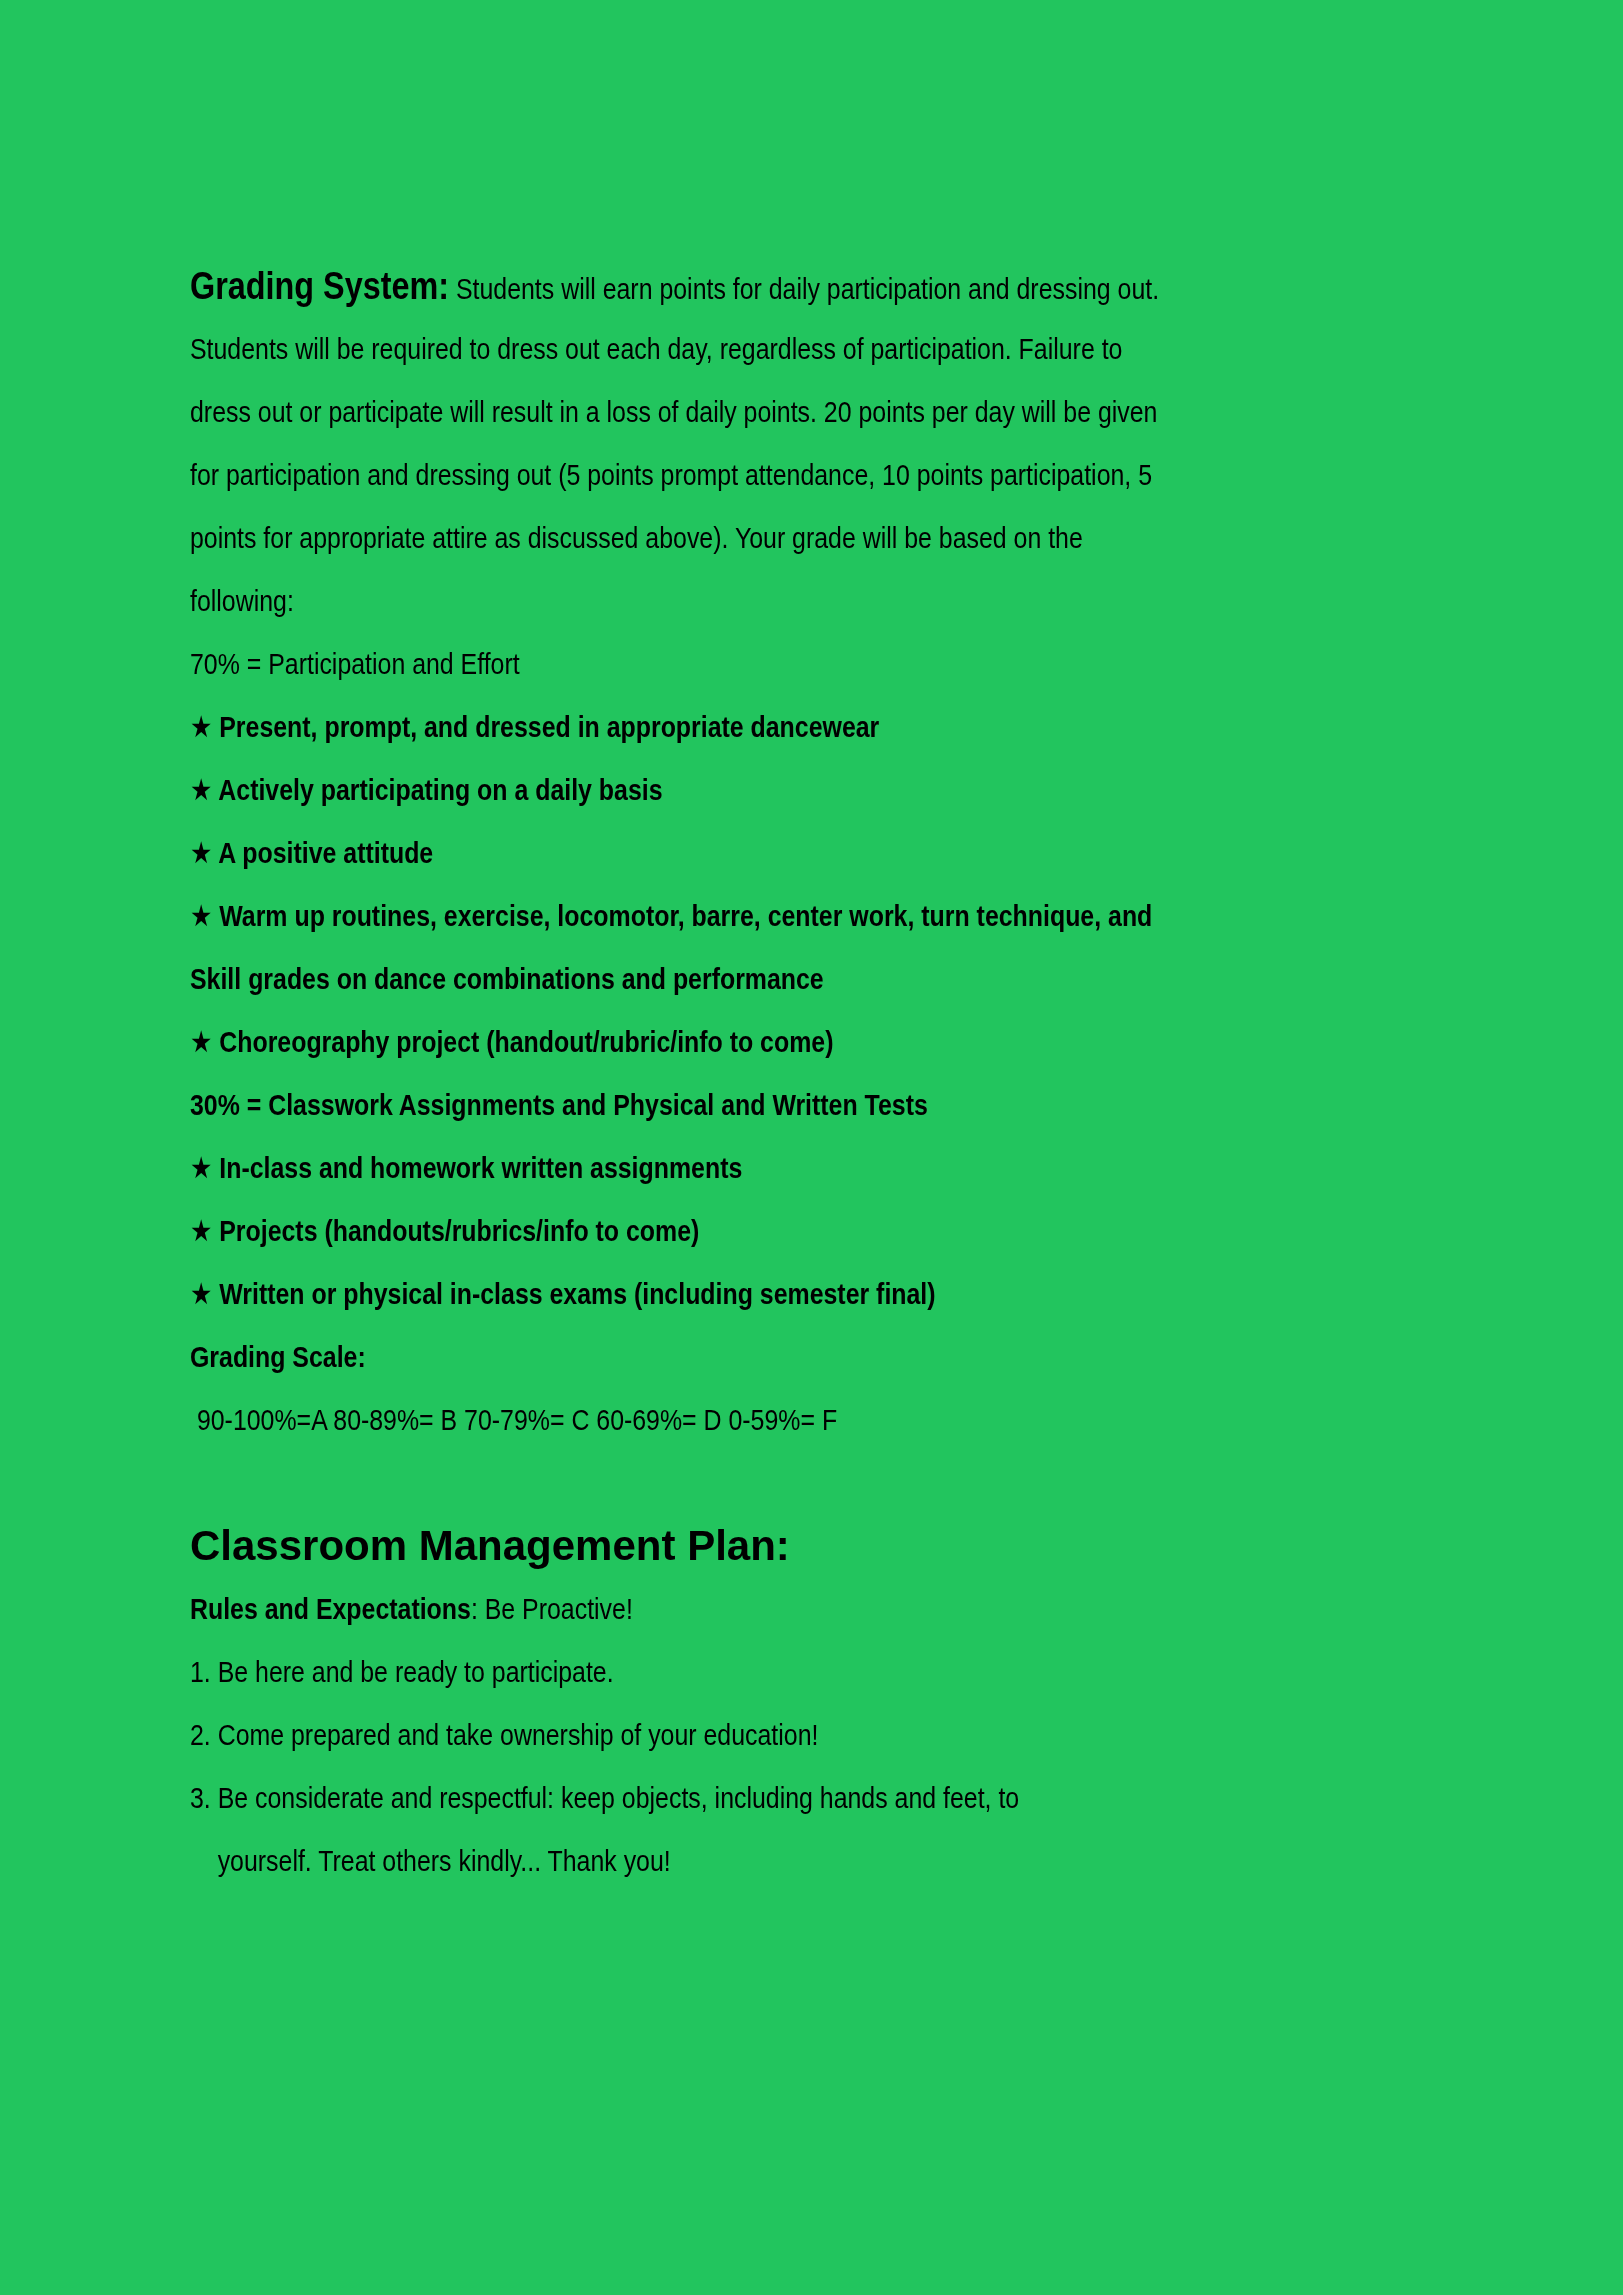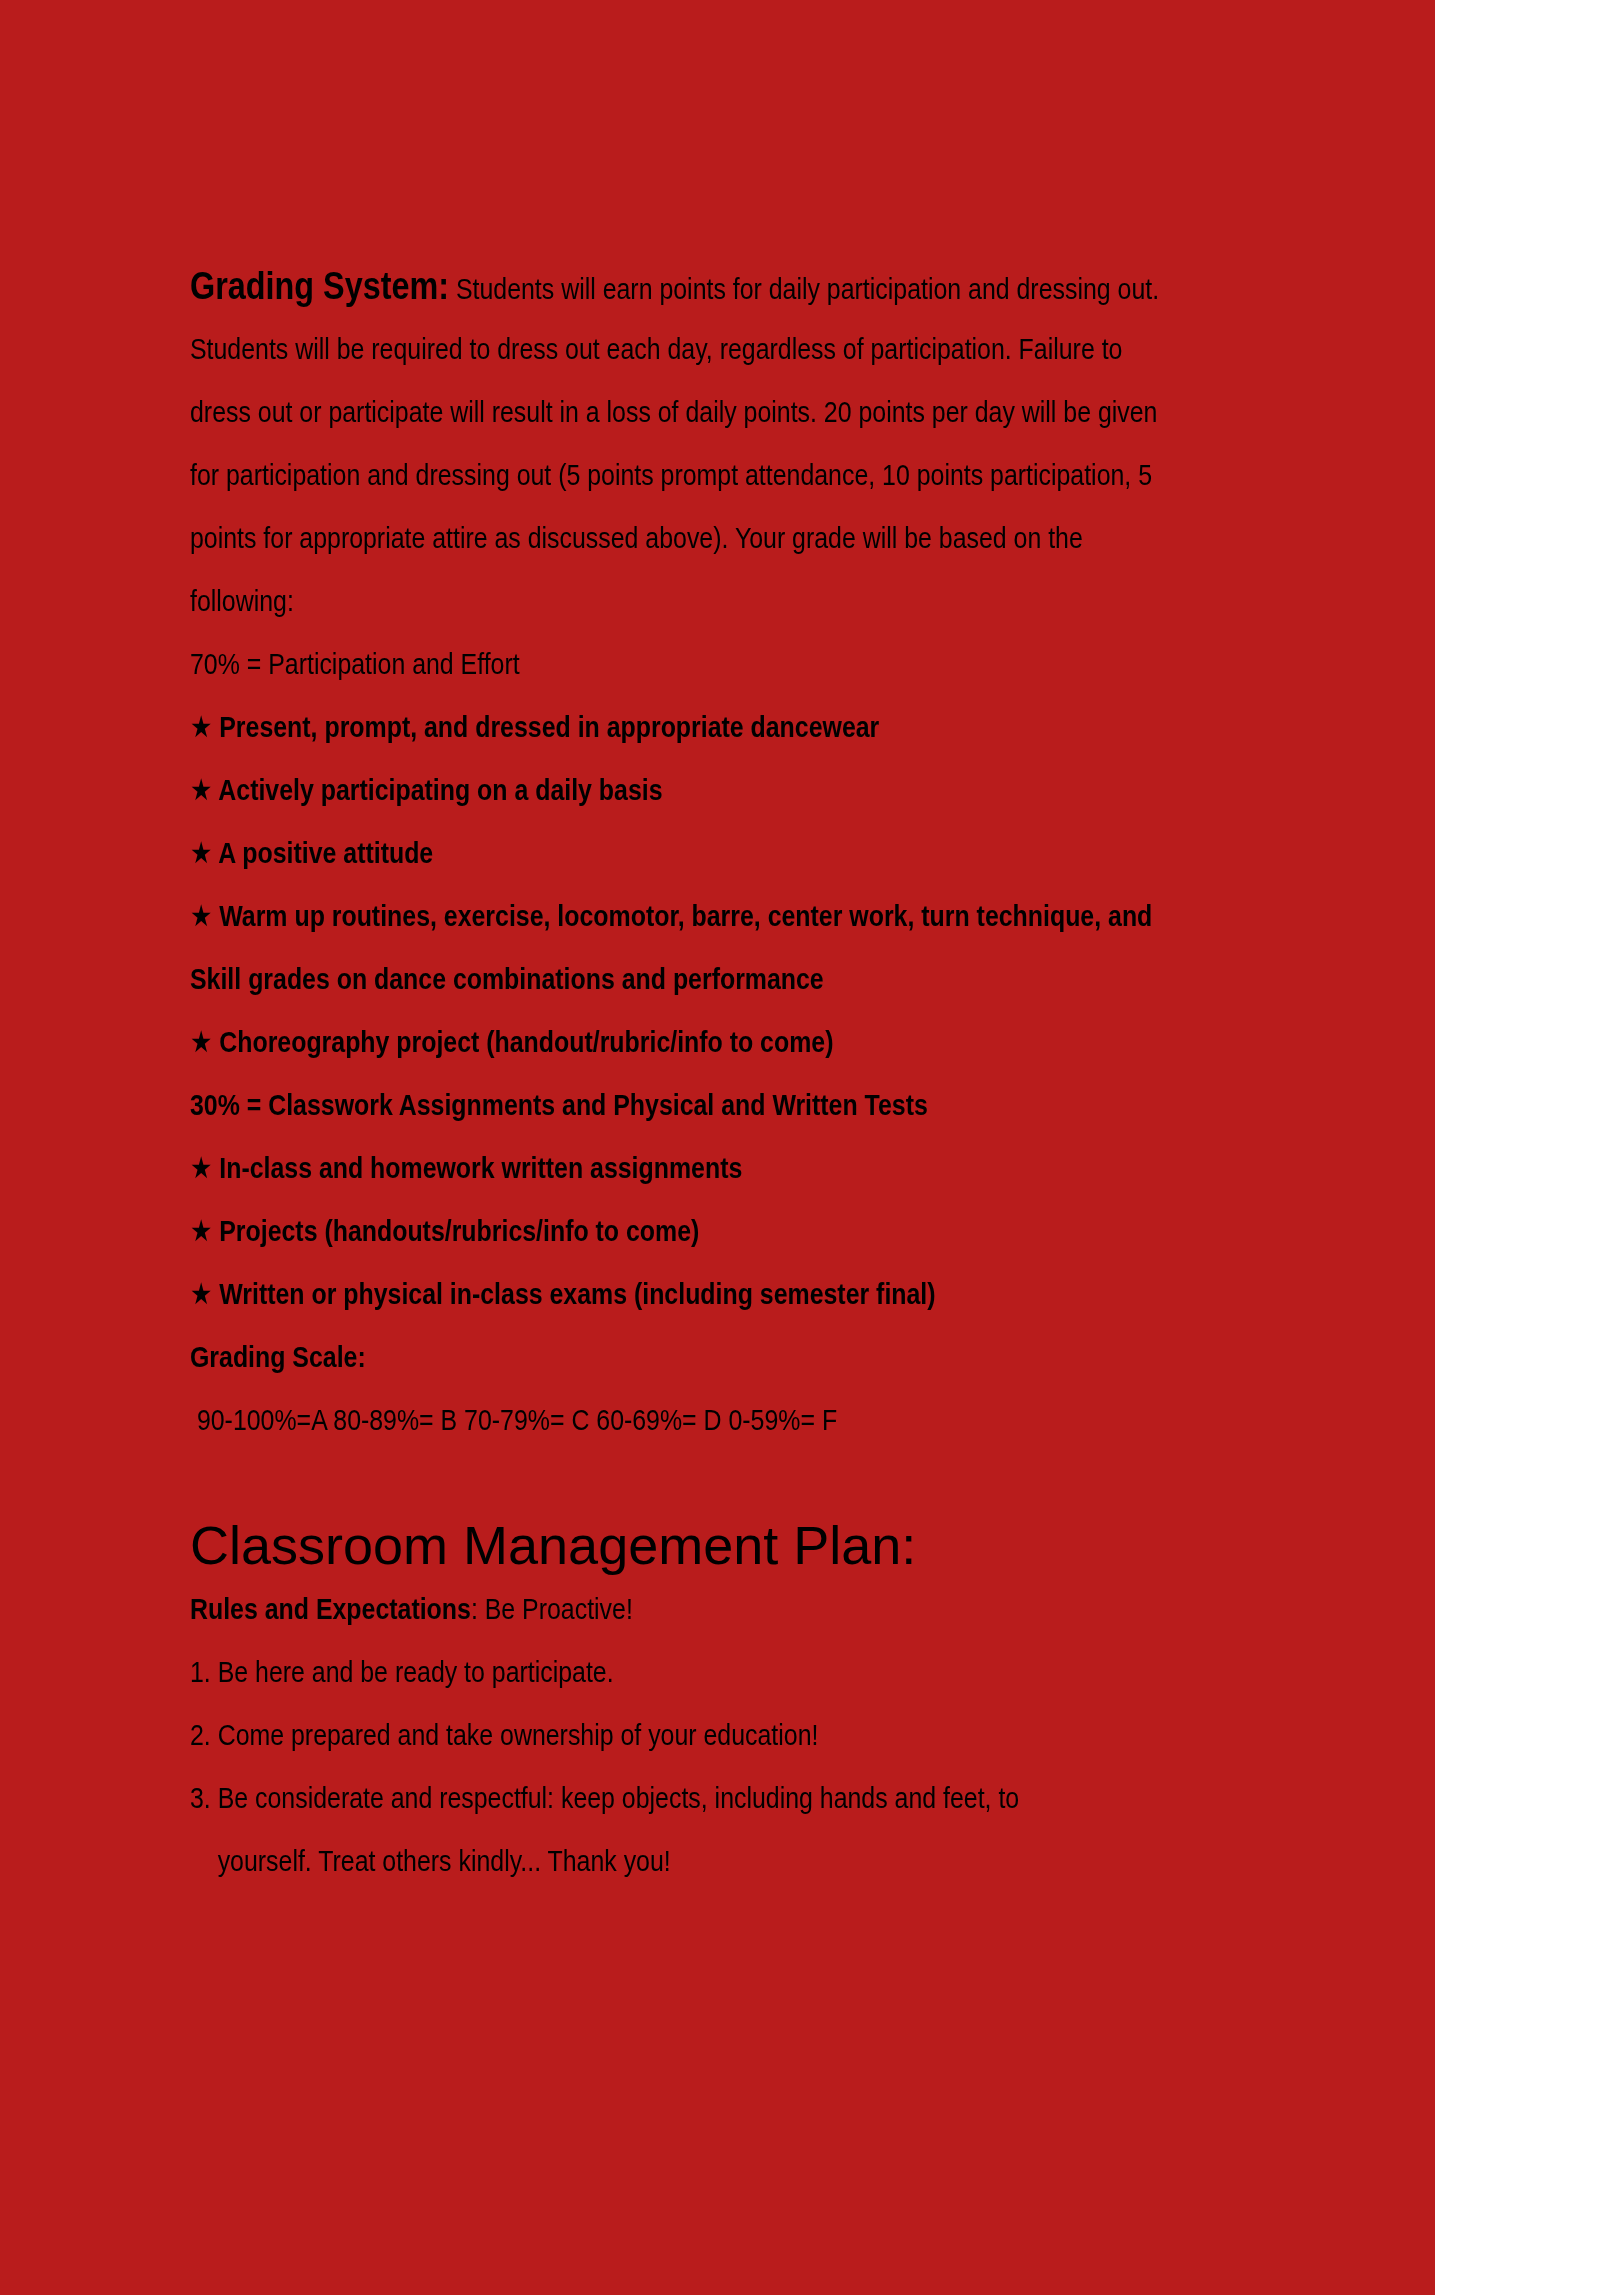--- a/index.html
+++ b/index.html
@@ -9,9 +9,9 @@
   }
   .page {
     position: relative;
-    width: 1435px;
+    width: 1623px;
     height: 2295px;
-    background: #b91c1c;
+    background: #22c55e;
     color: #000000;
     font-family: "Liberation Sans", "DejaVu Sans", sans-serif;
     overflow: hidden;

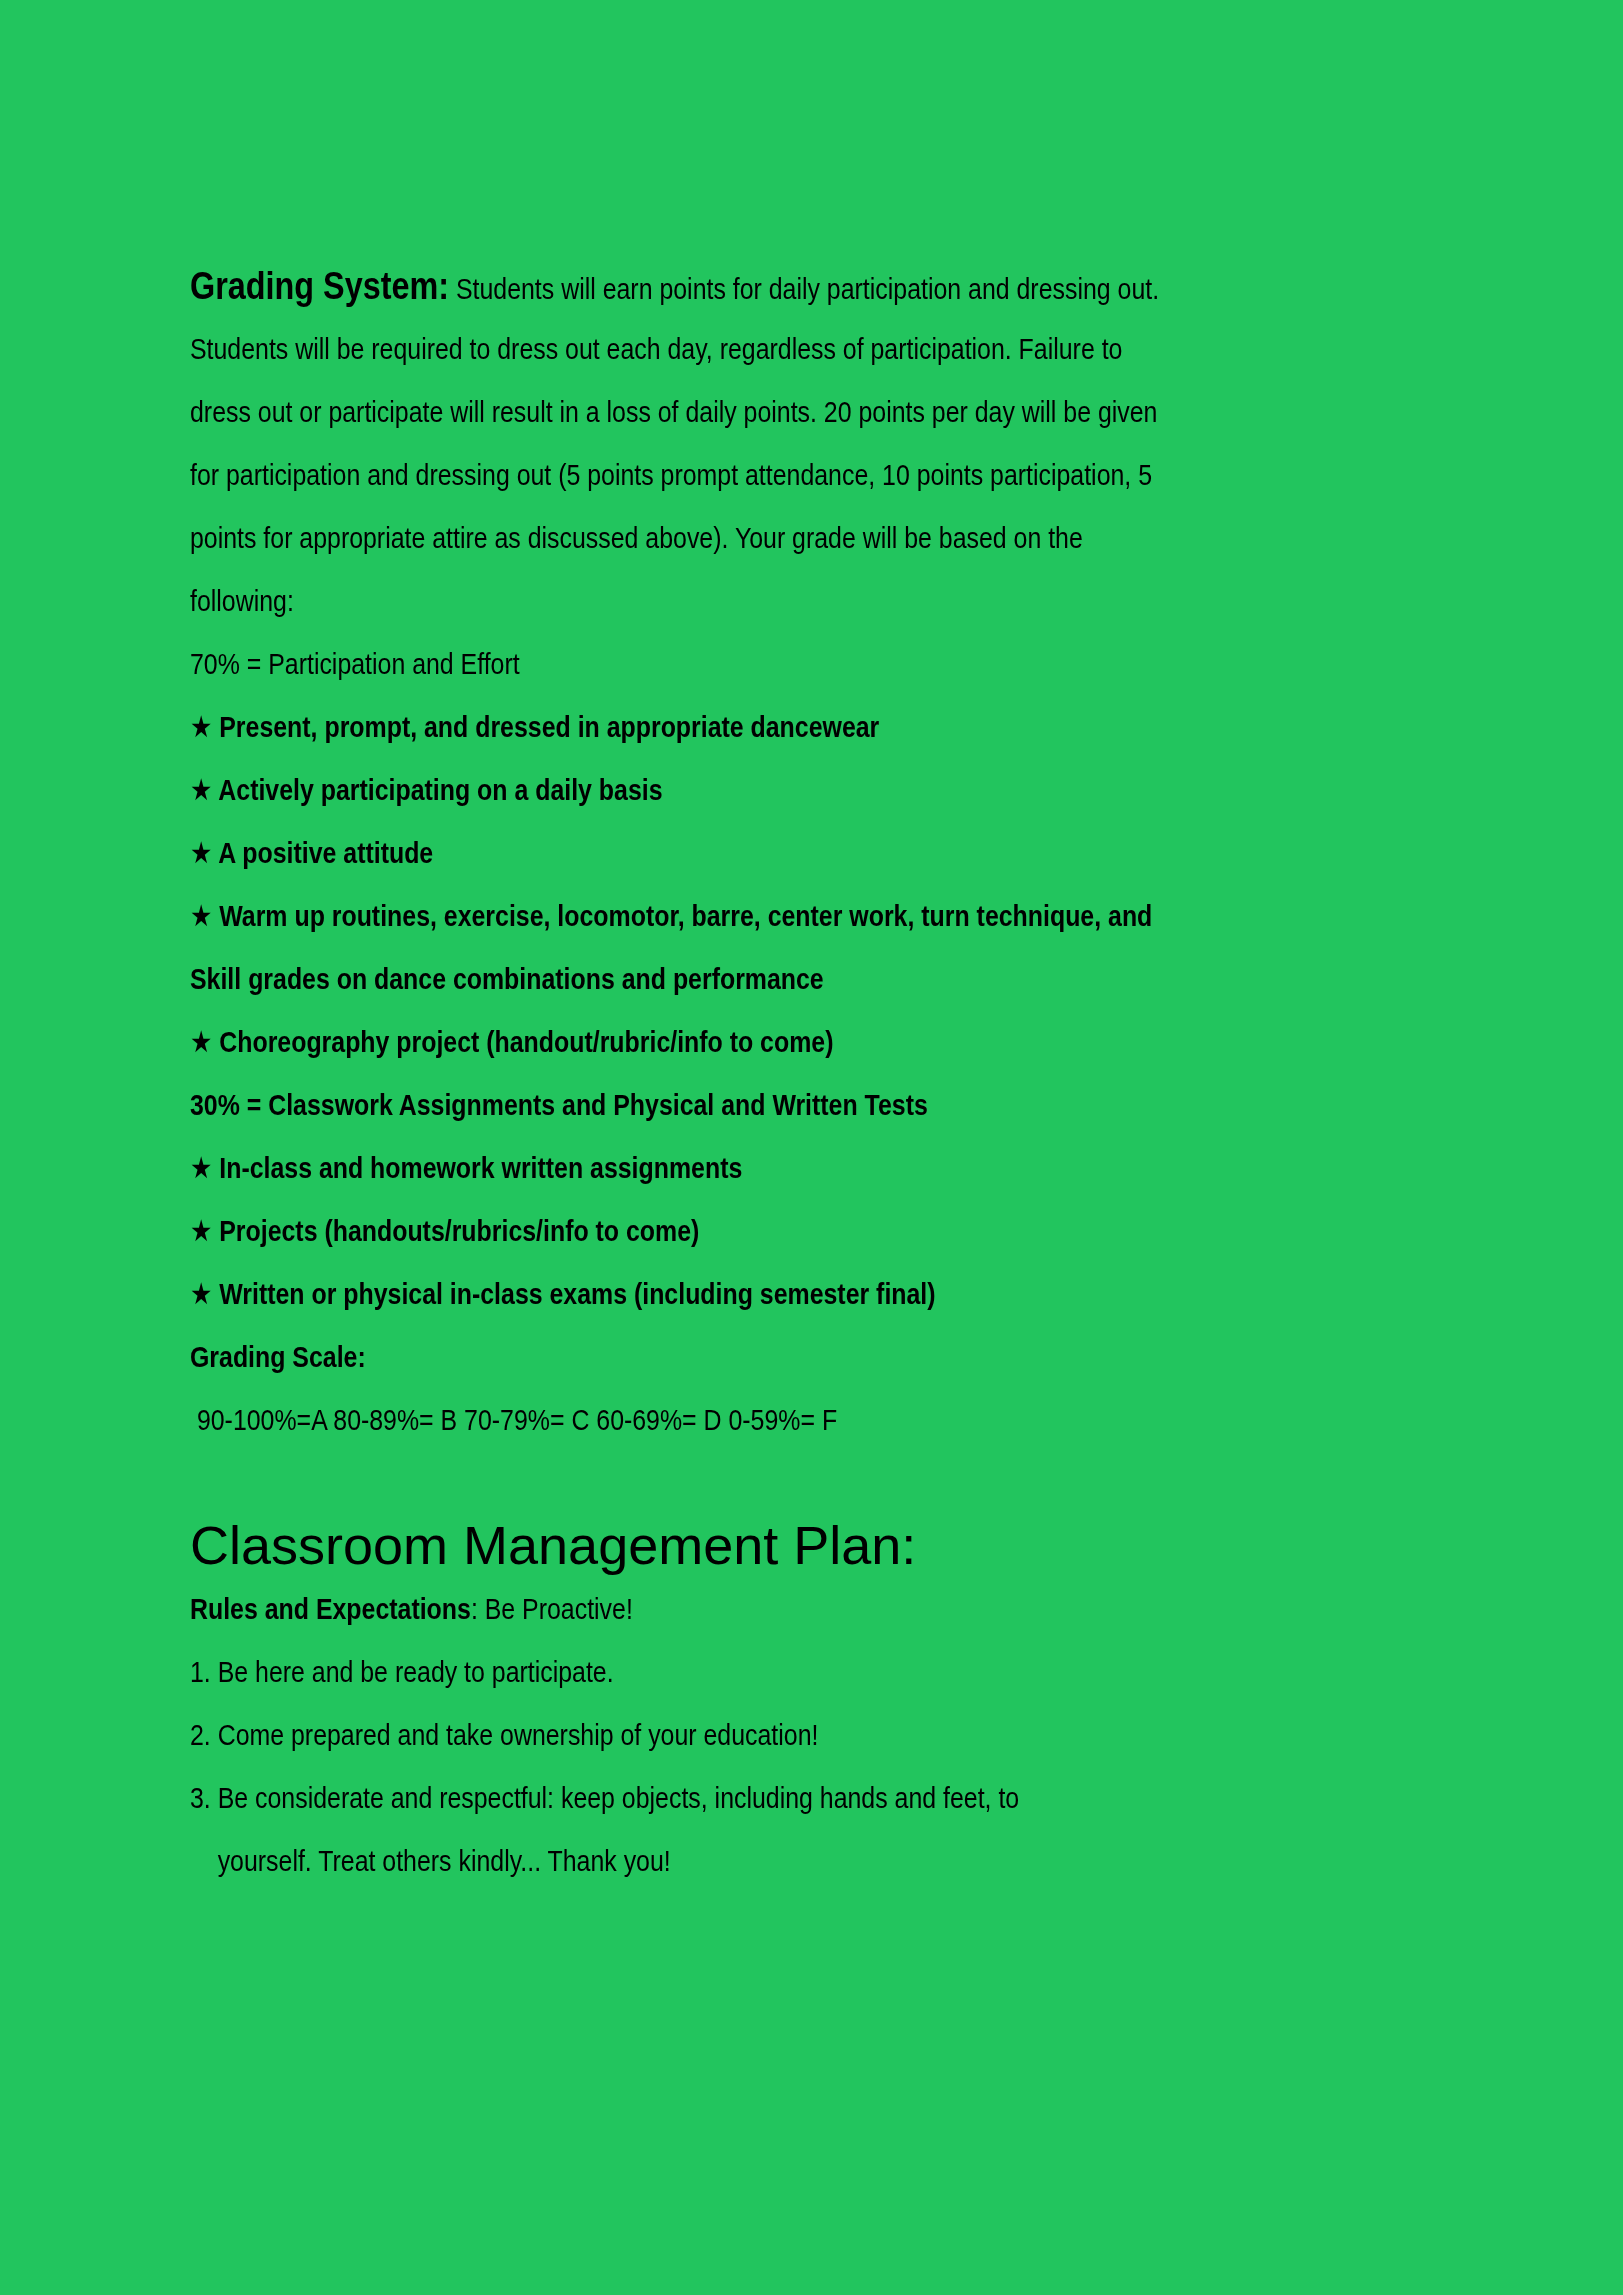--- a/index.html
+++ b/index.html
@@ -37,7 +37,7 @@
   .line span.b  { font-size: 30px; font-weight: normal; }
   .line span.s  { font-size: 30px; font-weight: bold; }
   .line span.h1 { font-size: 39px; font-weight: bold; }
-  .line span.h2t{ font-size: 54px; font-weight: normal; }
+  .line span.h2t{ font-size: 42px; font-weight: bold; }
 </style>
 </head>
 <body>

